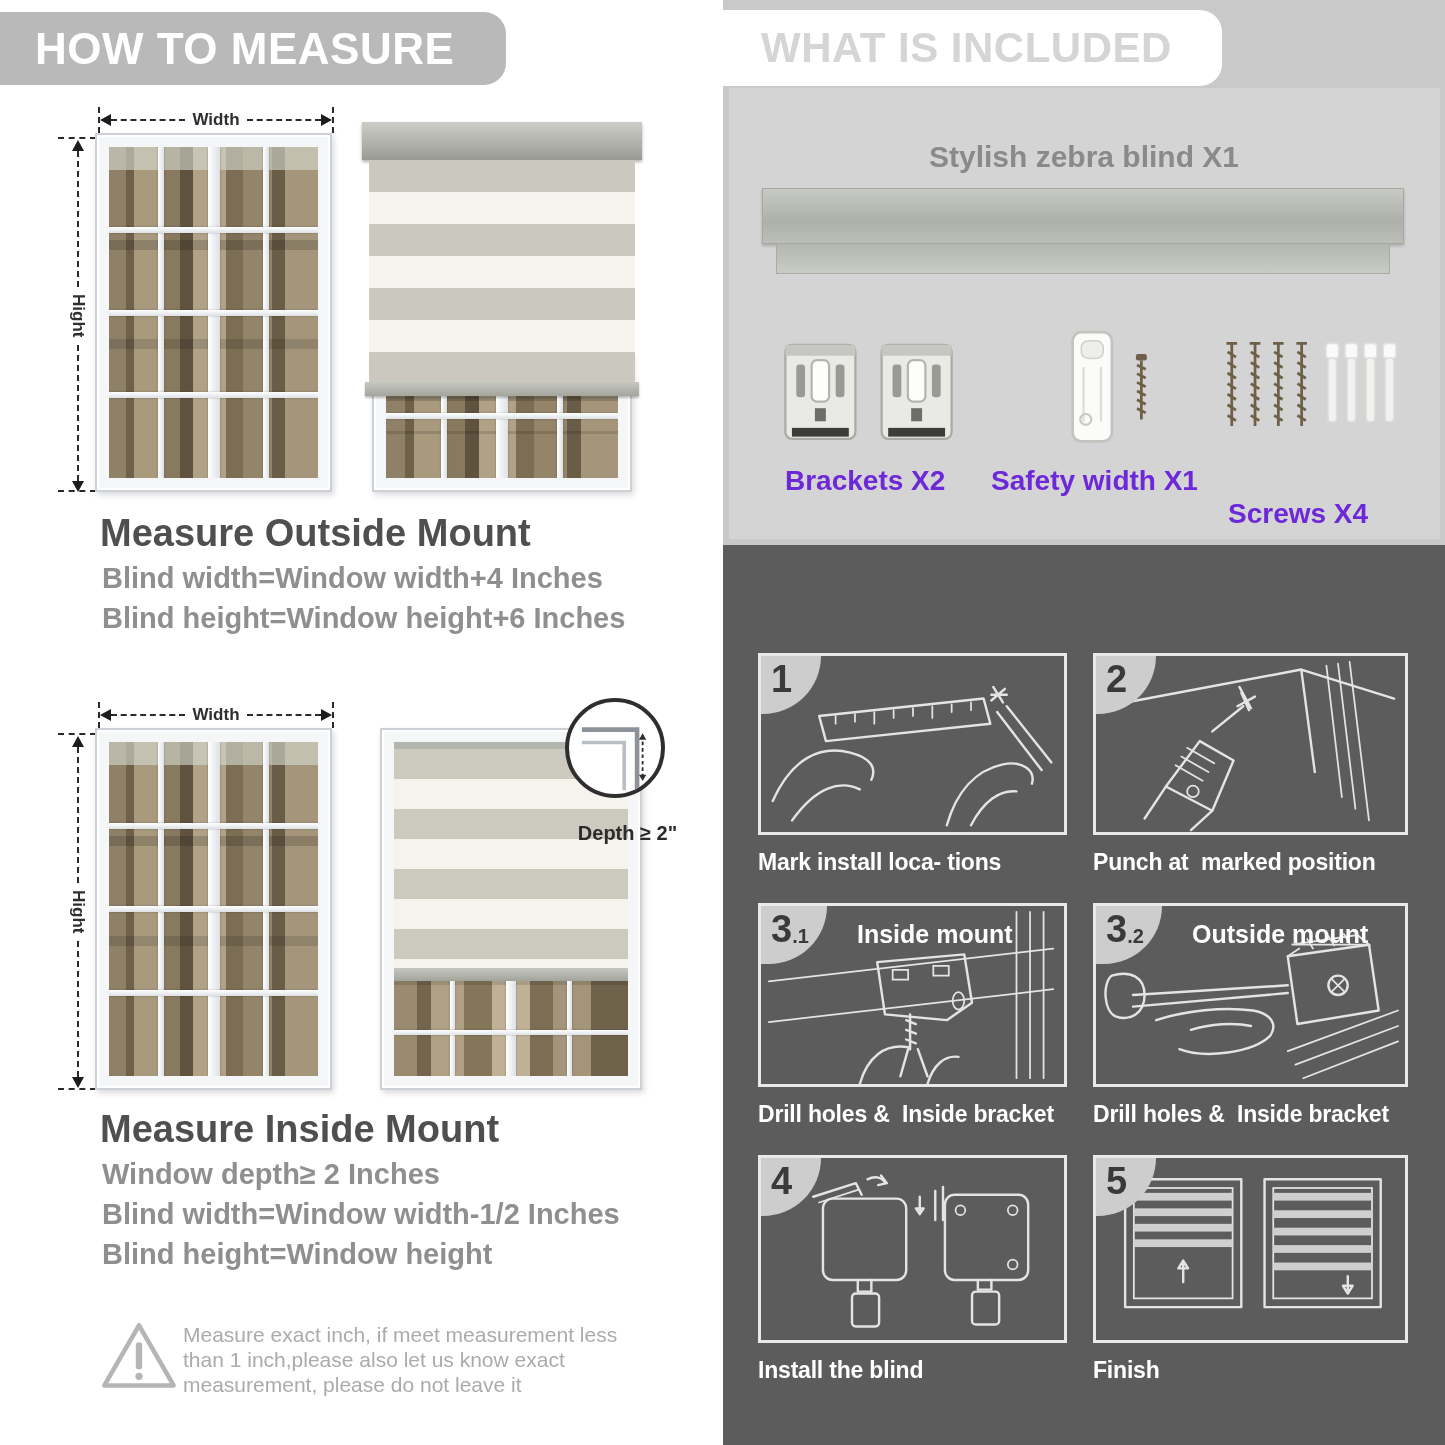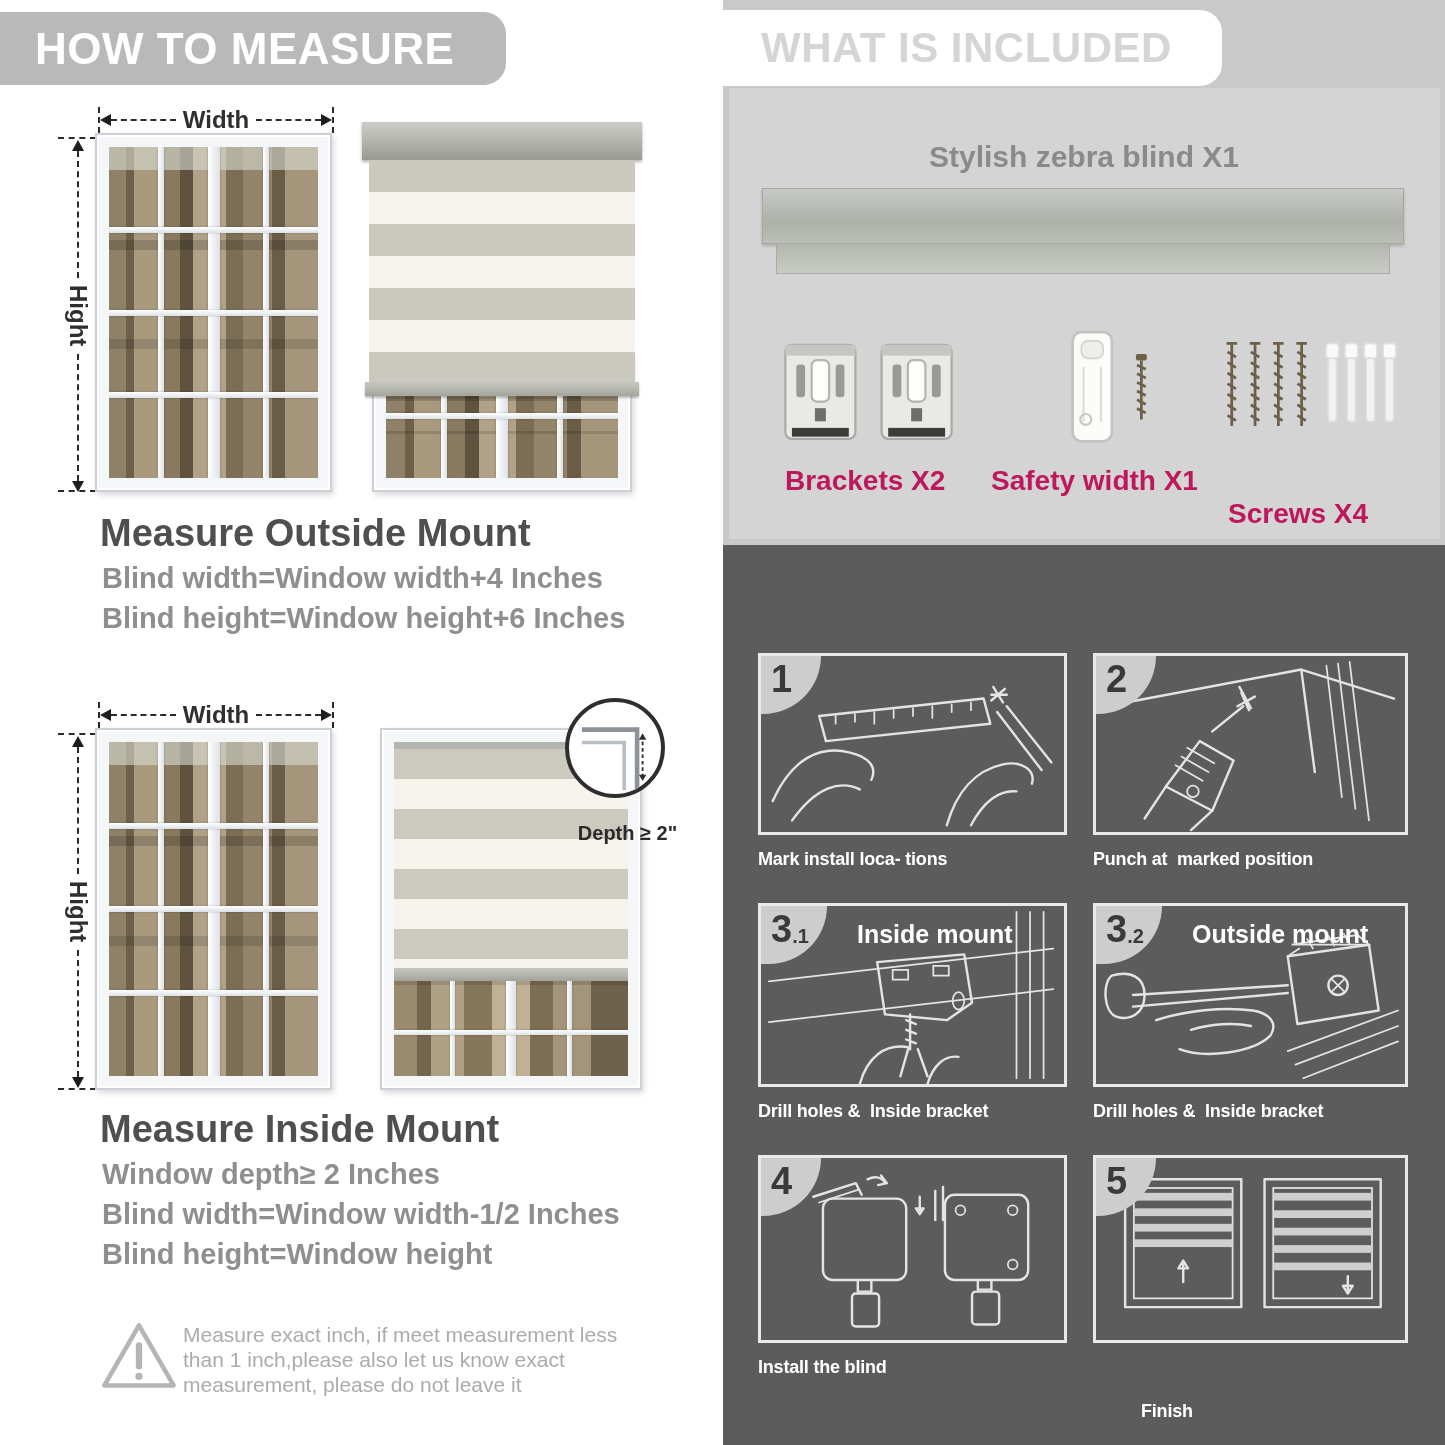--- a/index.html
+++ b/index.html
@@ -32,7 +32,7 @@
   .ah-u { width:0; height:0; border-left:6px solid transparent; border-right:6px solid transparent; border-bottom:11px solid #1d1d1d; }
   .ah-d { width:0; height:0; border-left:6px solid transparent; border-right:6px solid transparent; border-top:11px solid #1d1d1d; }
   .tick-v { width:0; height:26px; border-left:2px dashed #2a2a2a; }
-  .dim-label { font-size:24px; font-weight:700; color:#2f2f2f; padding:0 7px; white-space:pre; }
+  .dim-label { font-size:17px; font-weight:700; color:#2f2f2f; padding:0 7px; white-space:pre; }
   .dim-label.vert { writing-mode:vertical-rl; padding:7px 0; background:#fff; }
   .ext-h { position:absolute; width:38px; border-top:2px dashed #2a2a2a; }
 

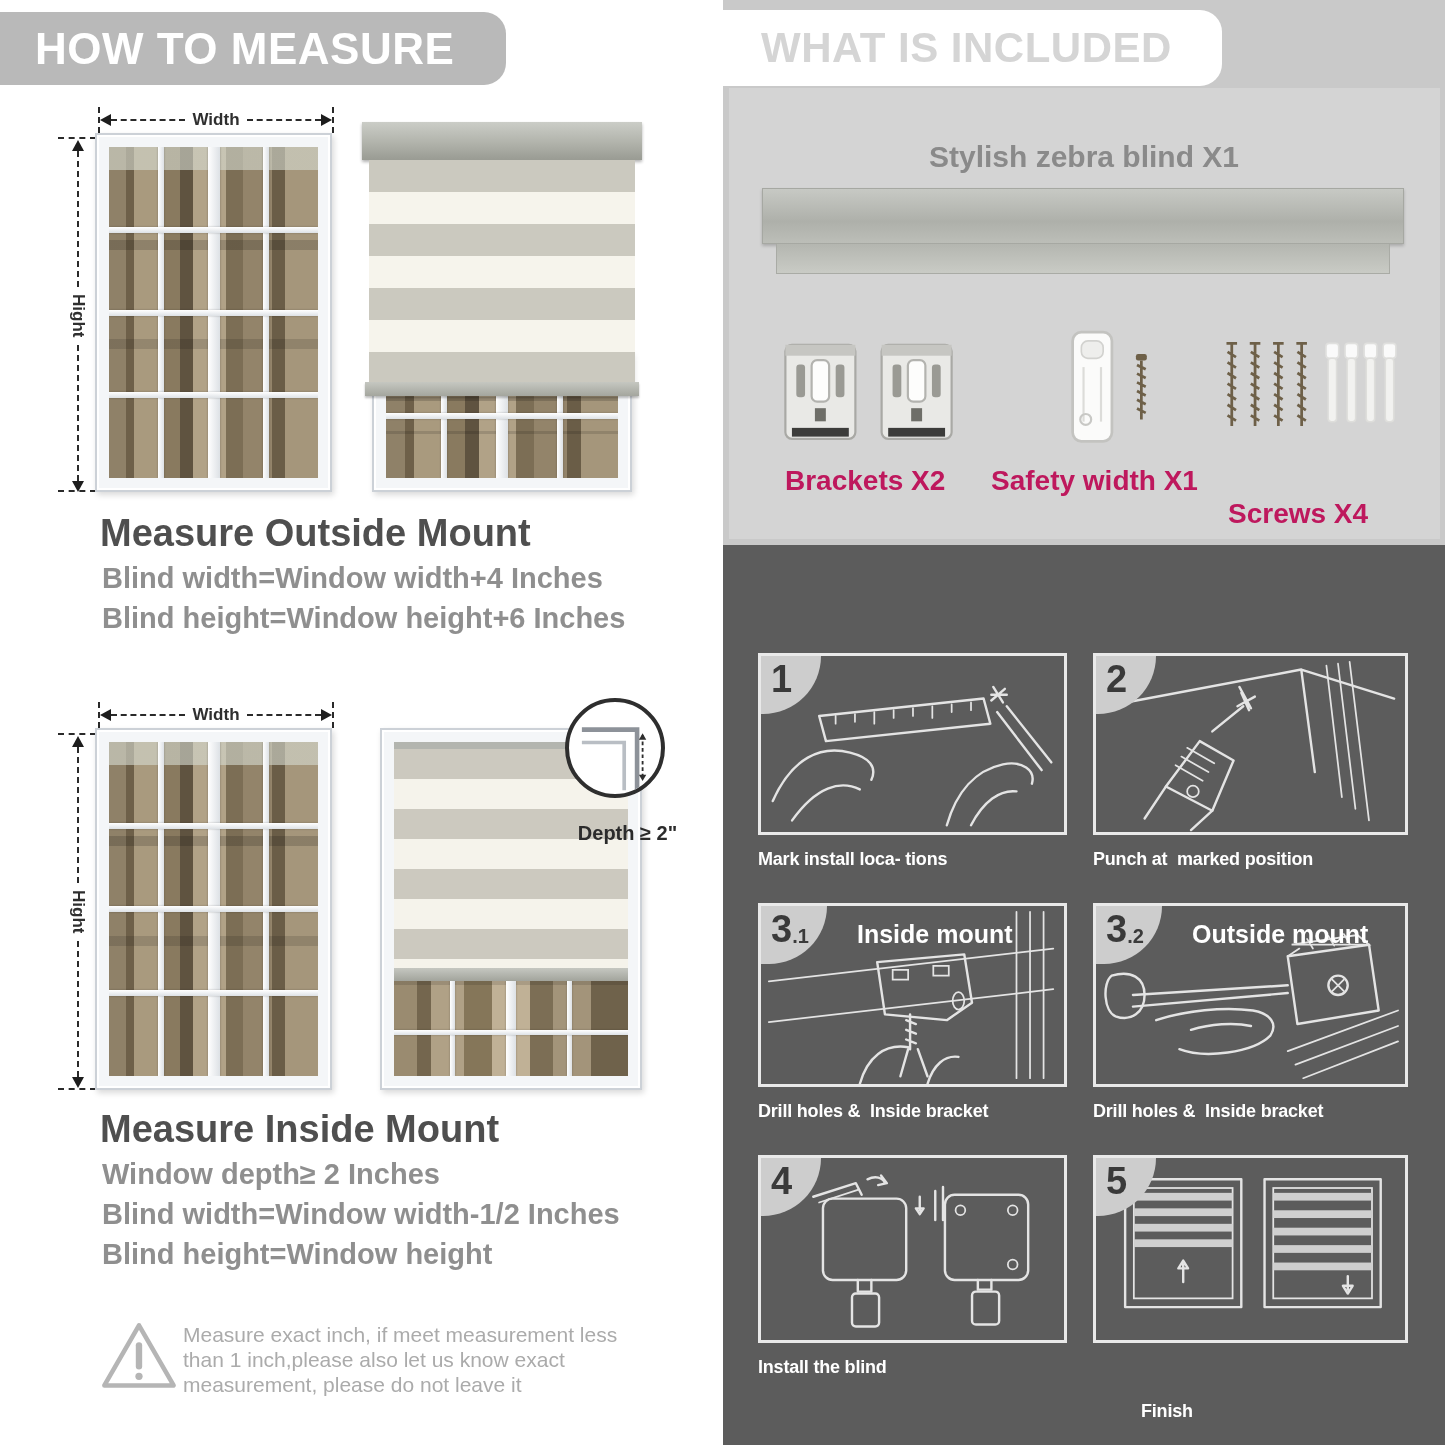--- a/index.html
+++ b/index.html
@@ -80,7 +80,7 @@
   .cass-bottom { position:absolute; left:53px; top:244px; width:614px; height:30px;
     background:linear-gradient(180deg,#b4b6b0,#c9cbc5); border:1px solid #a9aba5; border-top:none; }
   .item { position:absolute; display:flex; align-items:flex-end; justify-content:center; }
-  .item-caption { position:absolute; font-size:28px; font-weight:700; color:#be185d; white-space:pre; }
+  .item-caption { position:absolute; font-size:28px; font-weight:700; color:#6d28d9; white-space:pre; }
 
   .panel-mount { position:absolute; left:723px; top:545px; width:722px; height:900px; background:#5c5c5c; }
   .mount-header { position:absolute; left:23px; top:13px; width:576px; height:74px; background:#fff;

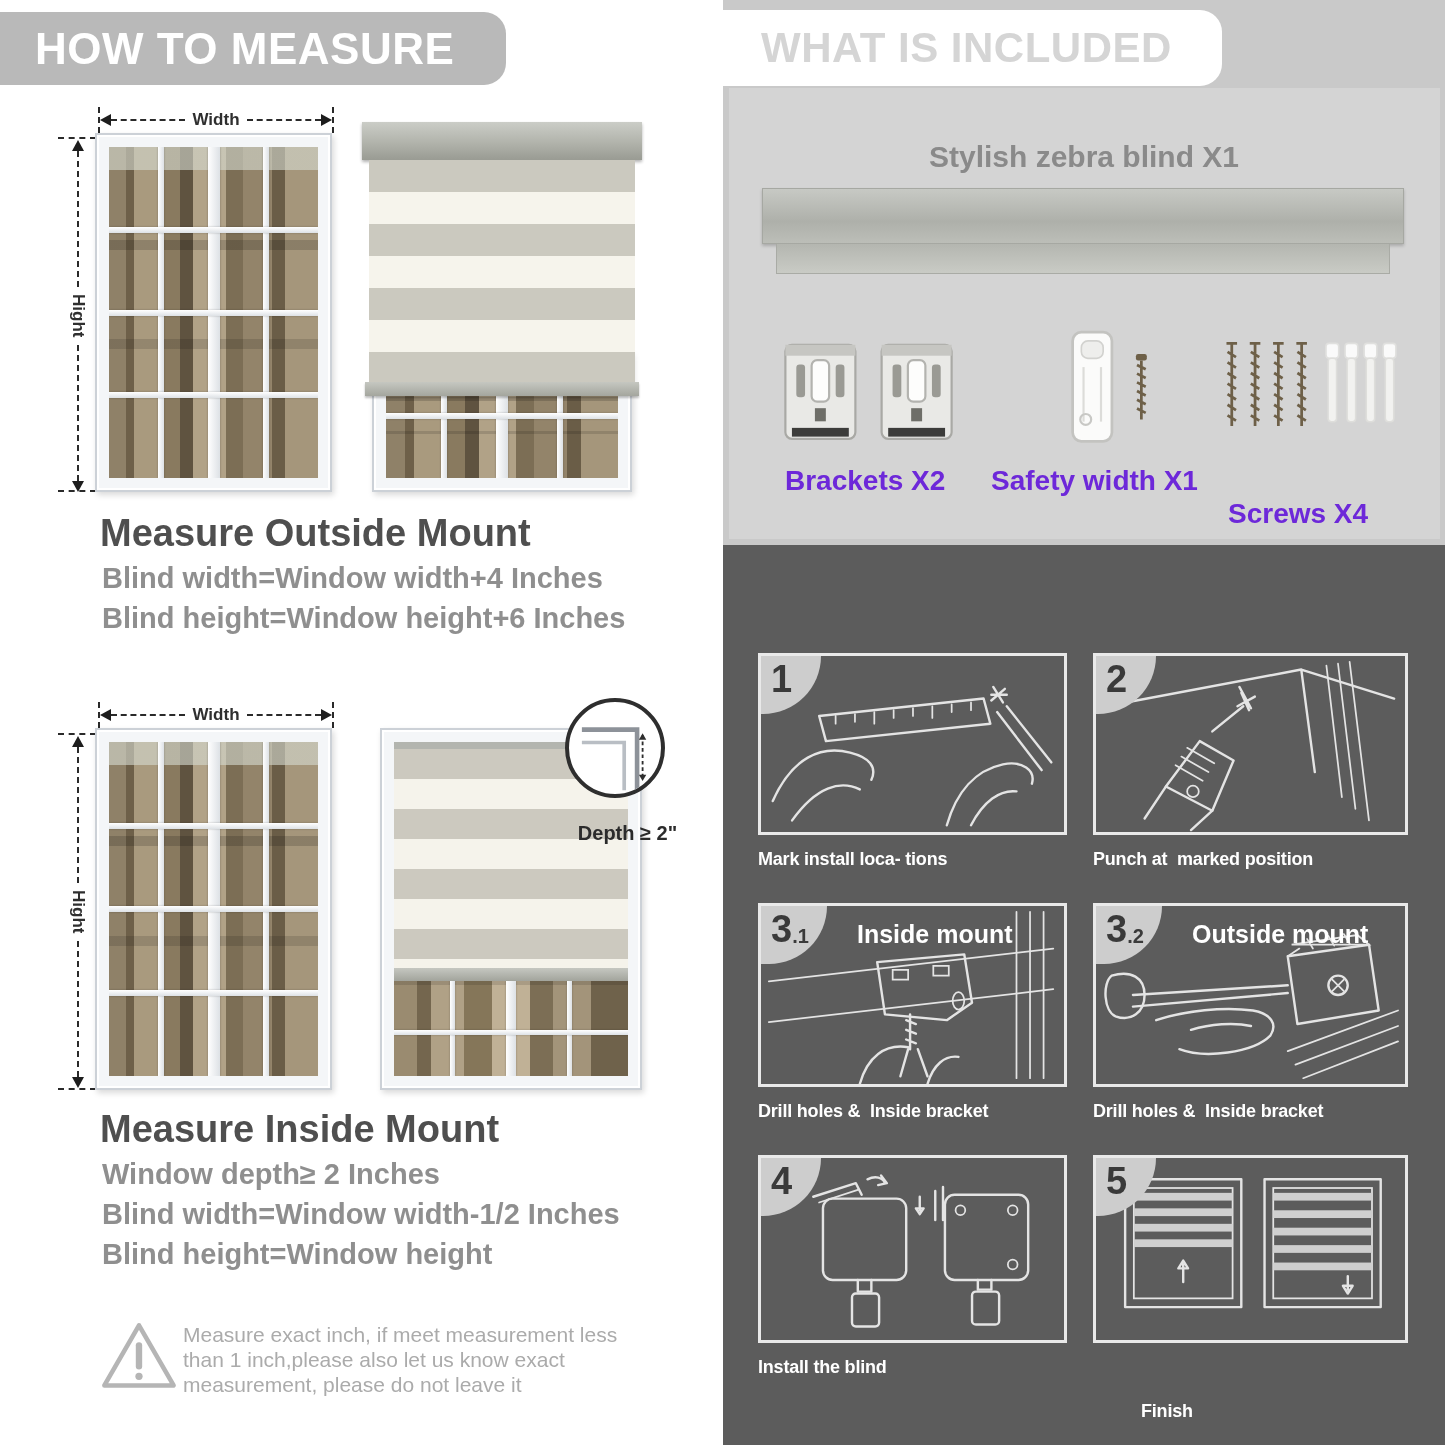--- a/index.html
+++ b/index.html
@@ -92,7 +92,7 @@
     display:flex; align-items:flex-start; padding:1px 18px 0 10px; line-height:1.2; }
   .badge .sub { font-size:20px; margin-top:17px; }
   .tile-label { position:absolute; top:14px; left:96px; color:#fff; font-size:25px; font-weight:700; white-space:pre; }
-  .tile-caption { position:absolute; color:#fff; font-size:18px; font-weight:700;
+  .tile-caption { position:absolute; color:#fff; font-size:23px; font-weight:700;
     letter-spacing:-.2px; white-space:pre; }
   .art { position:absolute; inset:0; }
   .art svg { width:100%; height:100%; }

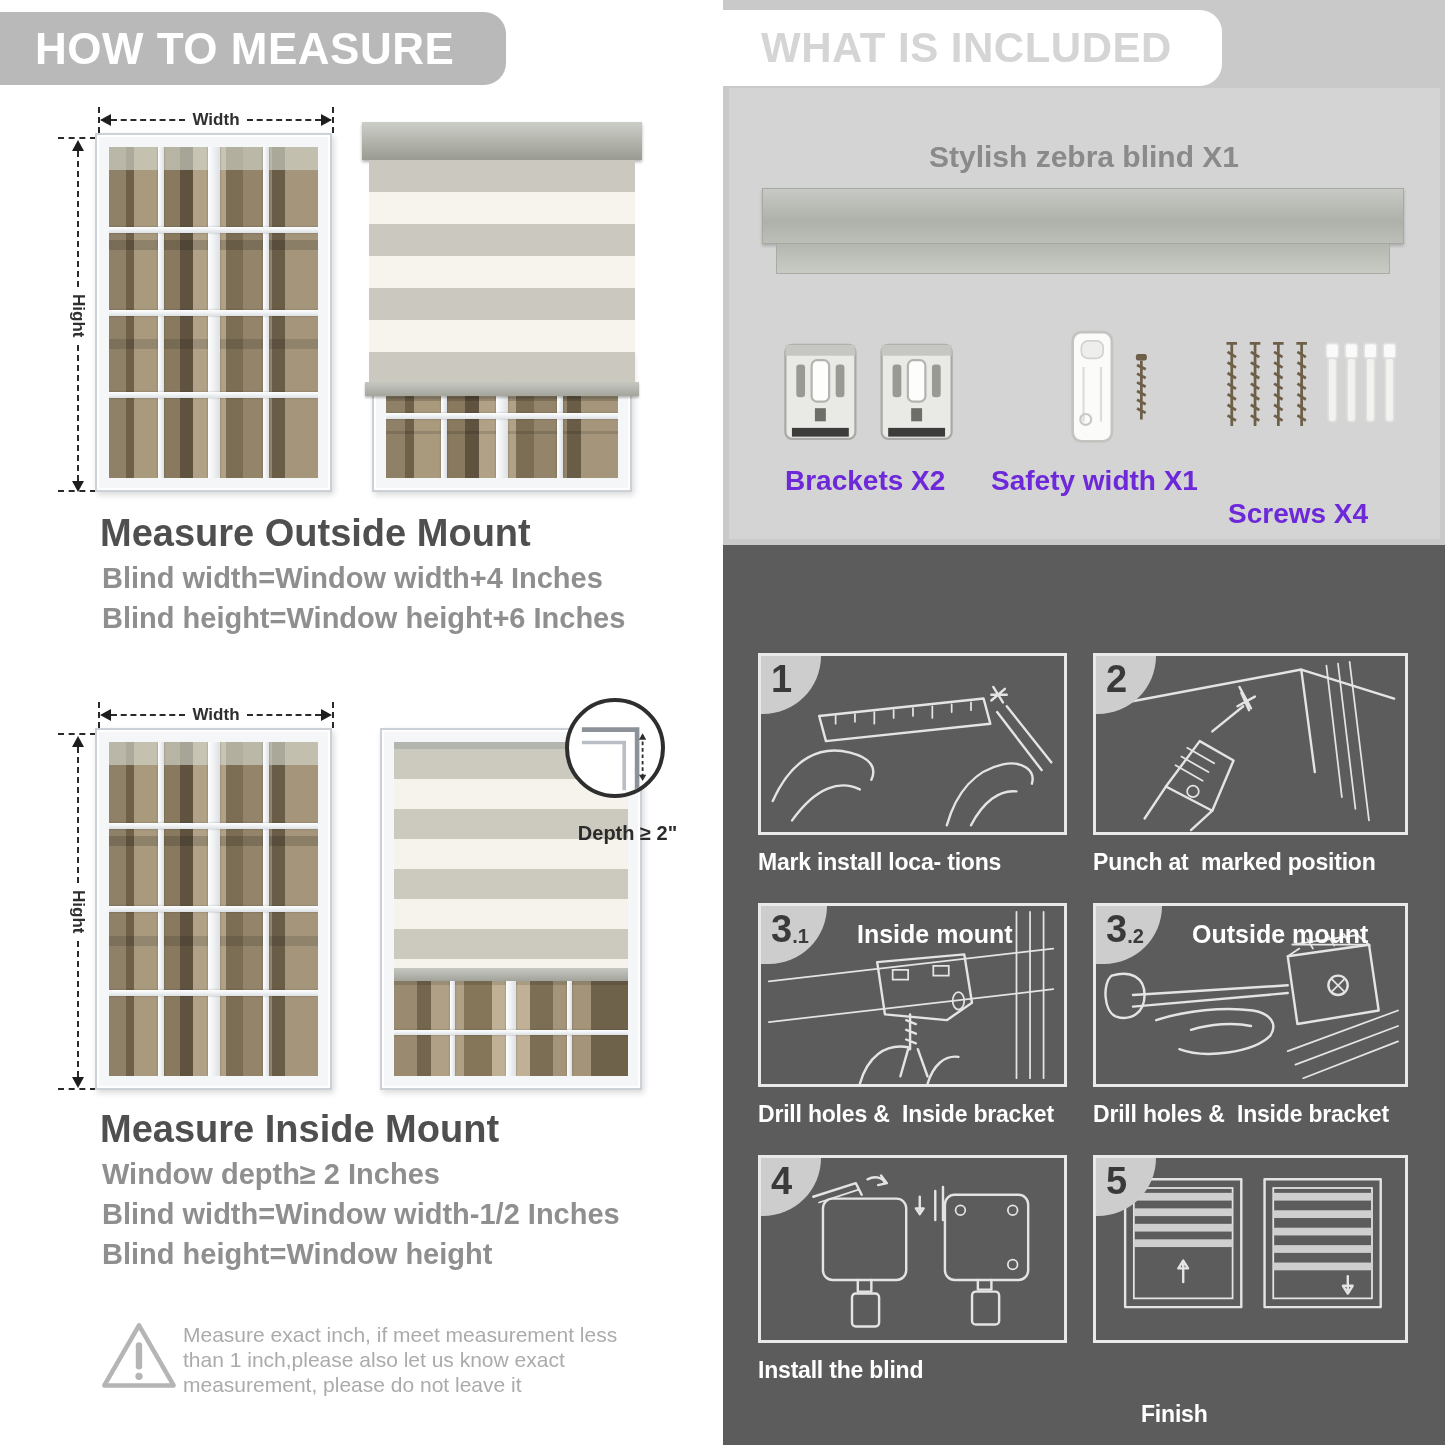--- a/index.html
+++ b/index.html
@@ -449,7 +449,7 @@
           <span>5</span>
         </div>
       </div>
-      <div class="tile-caption" style="left:370px; top:856px;margin-left:48px;">Finish</div>
+      <div class="tile-caption" style="left:370px; top:812px;">Finish</div>
     </div>
   </div>
 </div>

